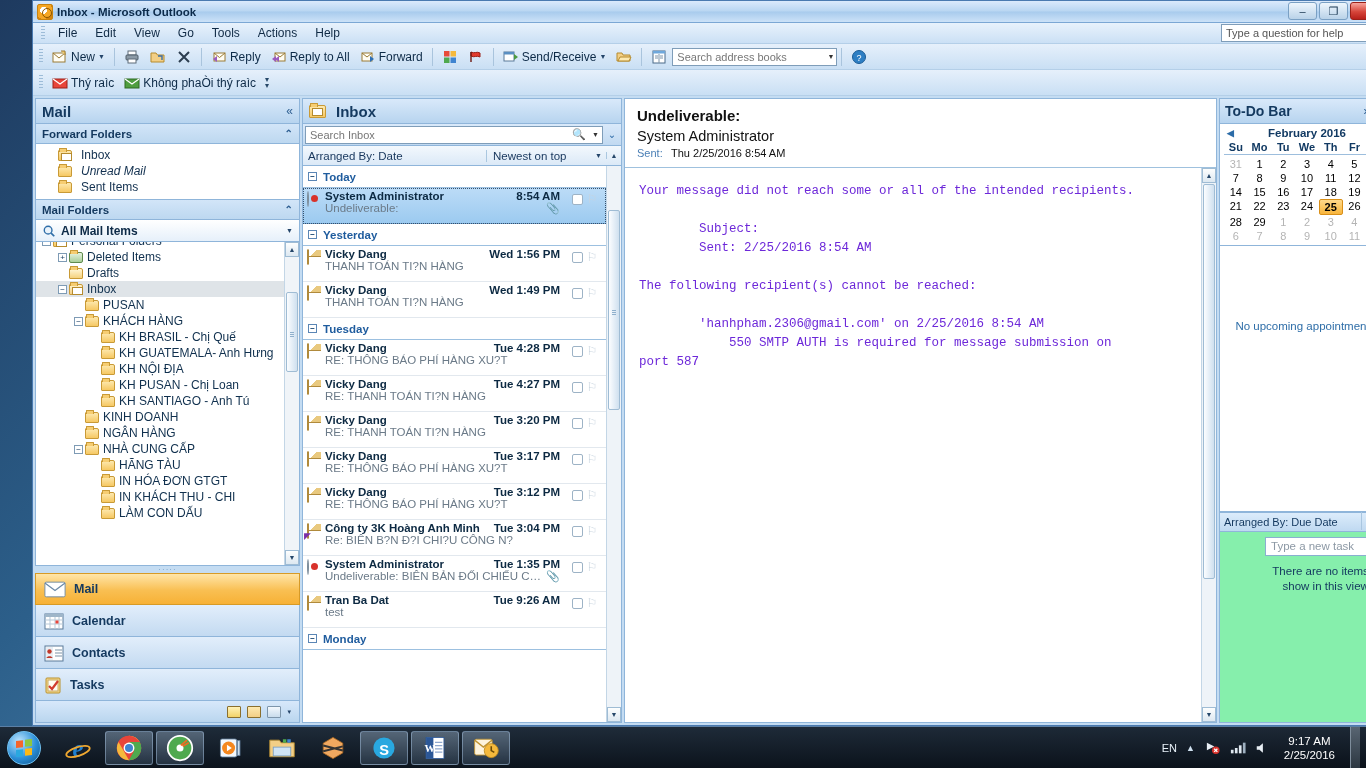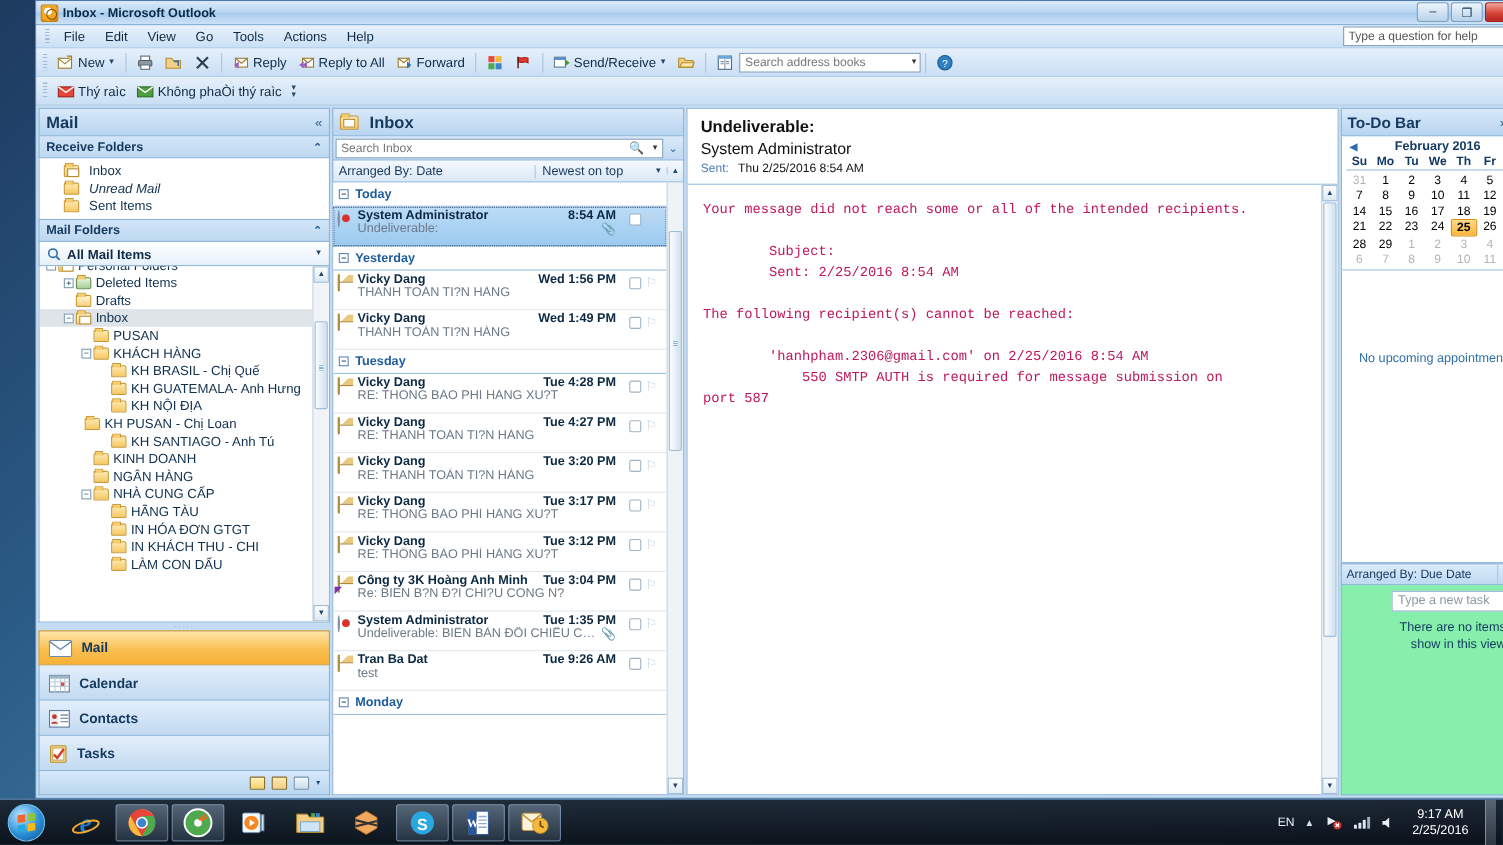--- a/index.html
+++ b/index.html
@@ -467,7 +467,7 @@
         </div>
 
         <div class="sub-hdr">
-          <span>Receive Folders</span>
+          <span>Forward Folders</span>
           <span class="chev">⌃</span>
         </div>
         <div class="fav-list">

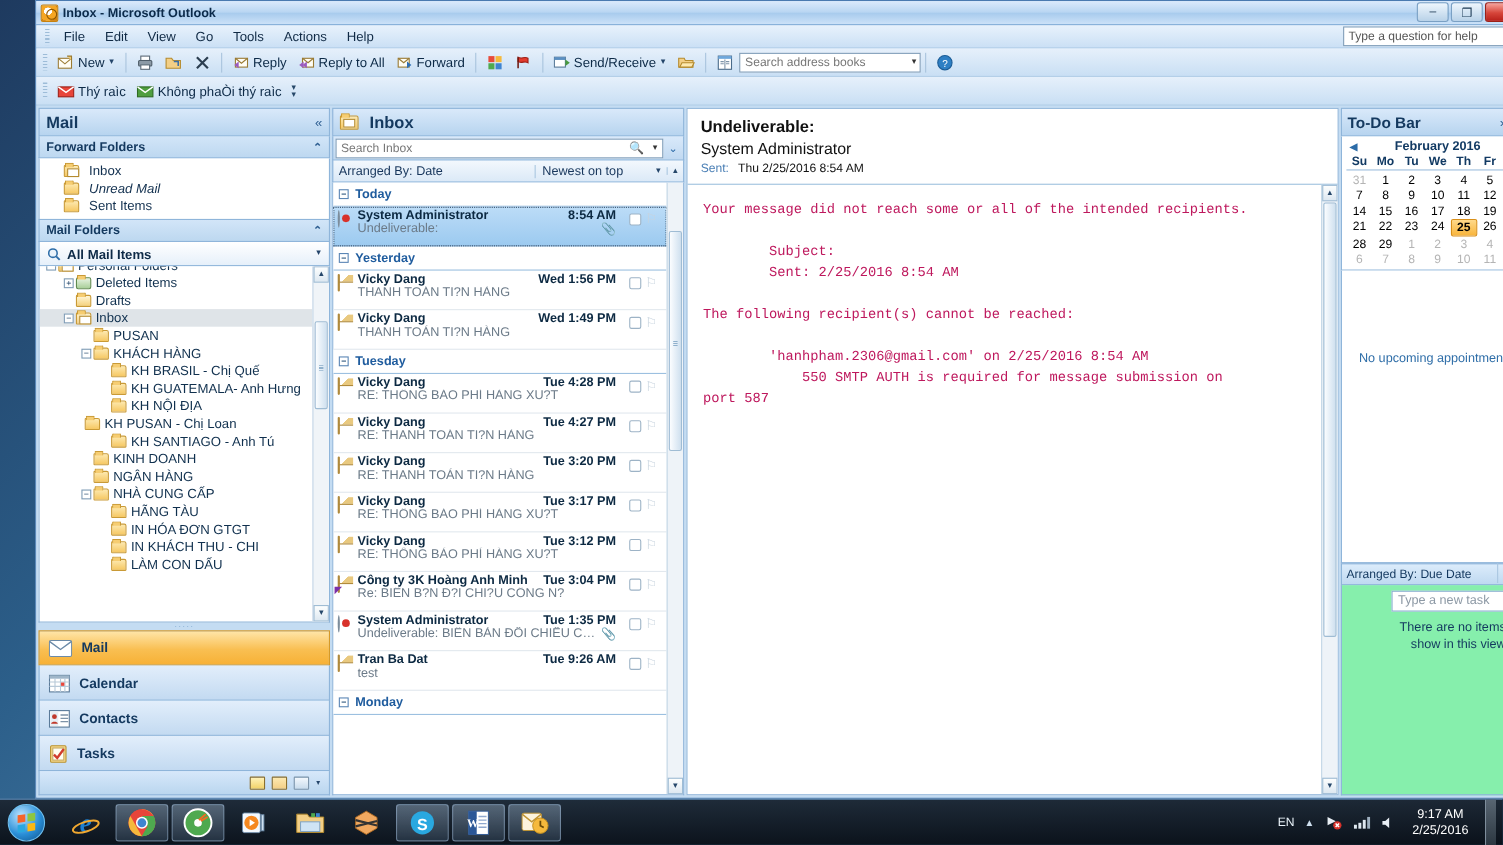--- a/index.html
+++ b/index.html
@@ -222,7 +222,7 @@
   .rp-lbl{width:34px;color:#4a7fb5;flex:none;}
   .rp-bodywrap{flex:1;position:relative;overflow:hidden;}
   .rp-body{position:absolute;inset:0 15px 0 0;overflow:hidden;padding:14px 10px 0 14px;
-    font-family:"Liberation Mono",monospace;font-size:12.5px;color:#be185d;
+    font-family:"Liberation Mono",monospace;font-size:12.5px;color:#6d28d9;
     white-space:pre-wrap;line-height:19px;}
   .rp-scroll{position:absolute;right:0;top:0;width:15px;bottom:0;background:#eef3f8;
     border-left:1px solid #c3d6e6;}

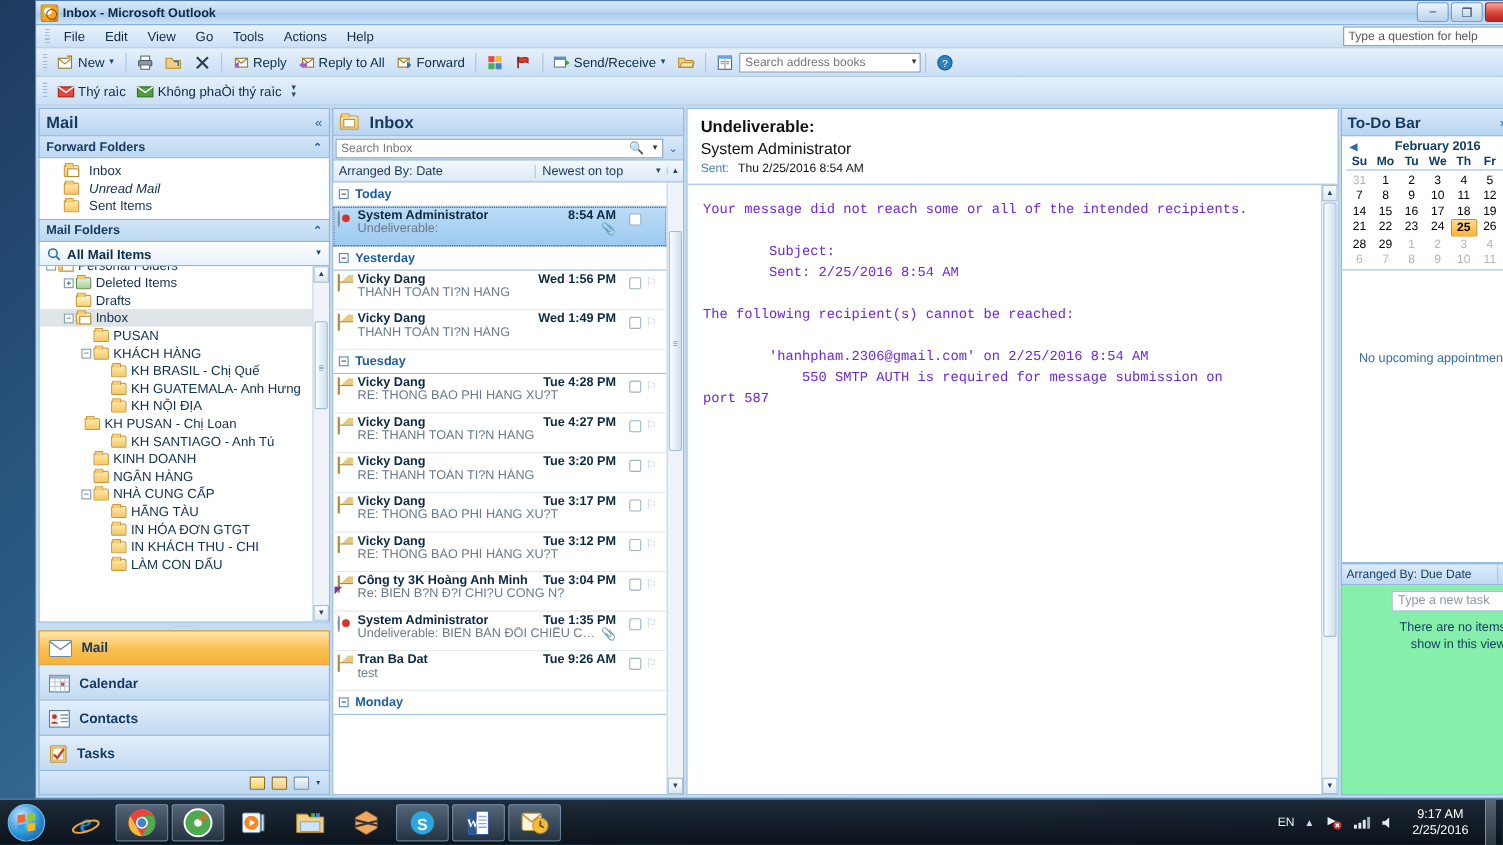--- a/index.html
+++ b/index.html
@@ -555,7 +555,7 @@
                 <span class="folder"></span>
                 <span>KH NỘI ĐỊA</span>
               </div>
-              <div class="tnode" style="padding-left: 28px;">
+              <div class="tnode" style="padding-left: 52px;">
                 <span class="tw"></span>
                 <span class="folder"></span>
                 <span>KH PUSAN - Chị Loan</span>

